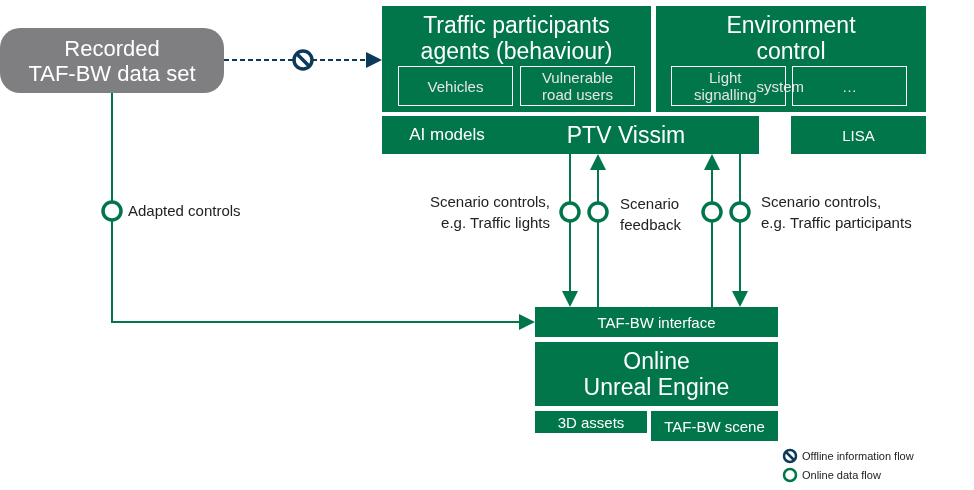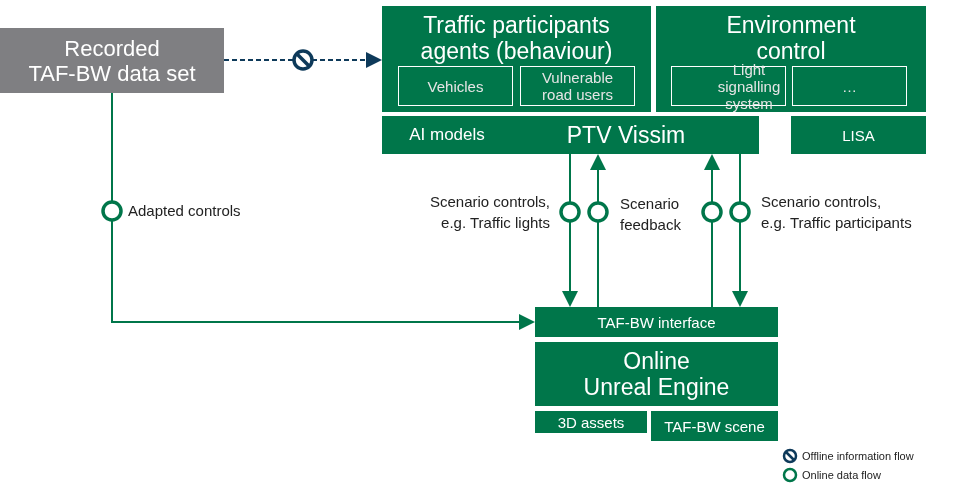--- a/index.html
+++ b/index.html
@@ -45,7 +45,7 @@
   <circle cx="790" cy="475" r="6" fill="#fff" stroke="#00764a" stroke-width="2.5"></circle>
 </svg>
 
-<div class="box gray" style="left:0;top:28;top:28px;width:224px;height:65px;flex-direction:column;font-size:22px;line-height:25px;">
+<div class="box gray" style="left:0;top:28;top:28px;width:224px;height:65px;flex-direction:column;font-size:22px;line-height:25px;border-radius:20px;">
   <span>Recorded</span>
   <span>TAF-BW data set</span>
 </div>

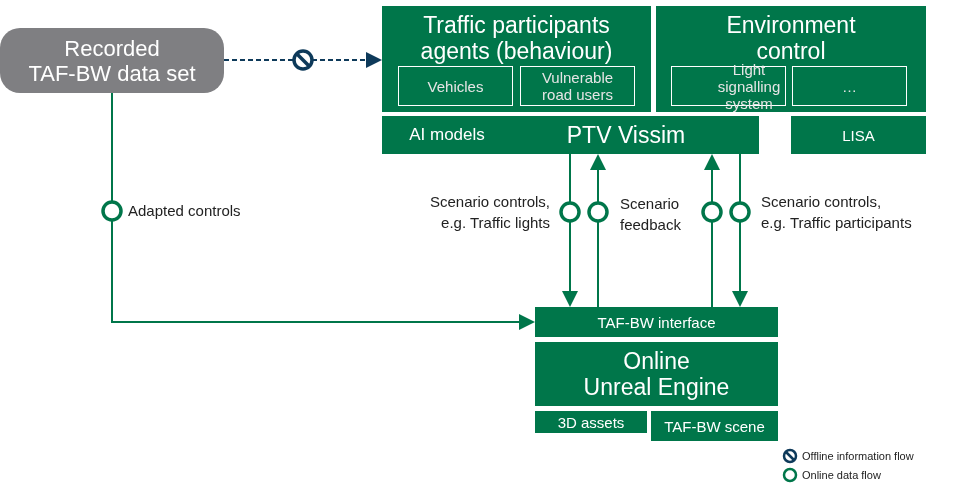--- a/index.html
+++ b/index.html
@@ -69,7 +69,7 @@
       <div>Environment</div>
       <div>control</div>
     </div>
-  <div class="inner" style="left:15px;top:60px;width:115px;height:40px;flex-direction:column;padding-left:41px;">
+  <div class="inner" style="left:15px;top:60px;width:115px;height:40px;padding-left:41px;">
       <span>Light signalling</span>
       <span>system</span>
     </div>

